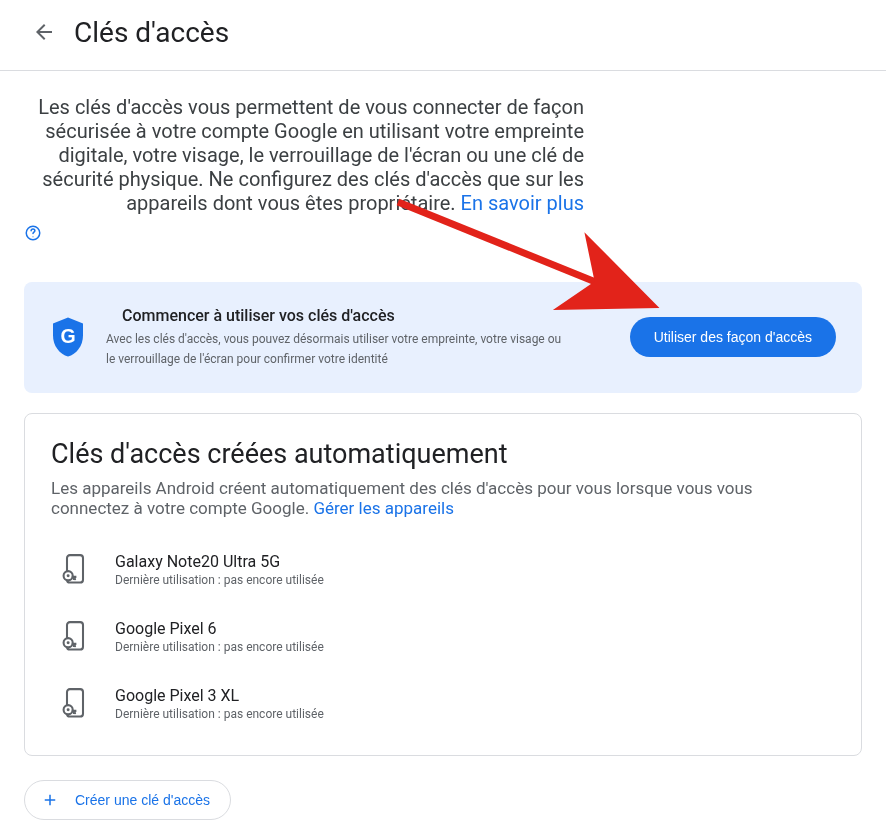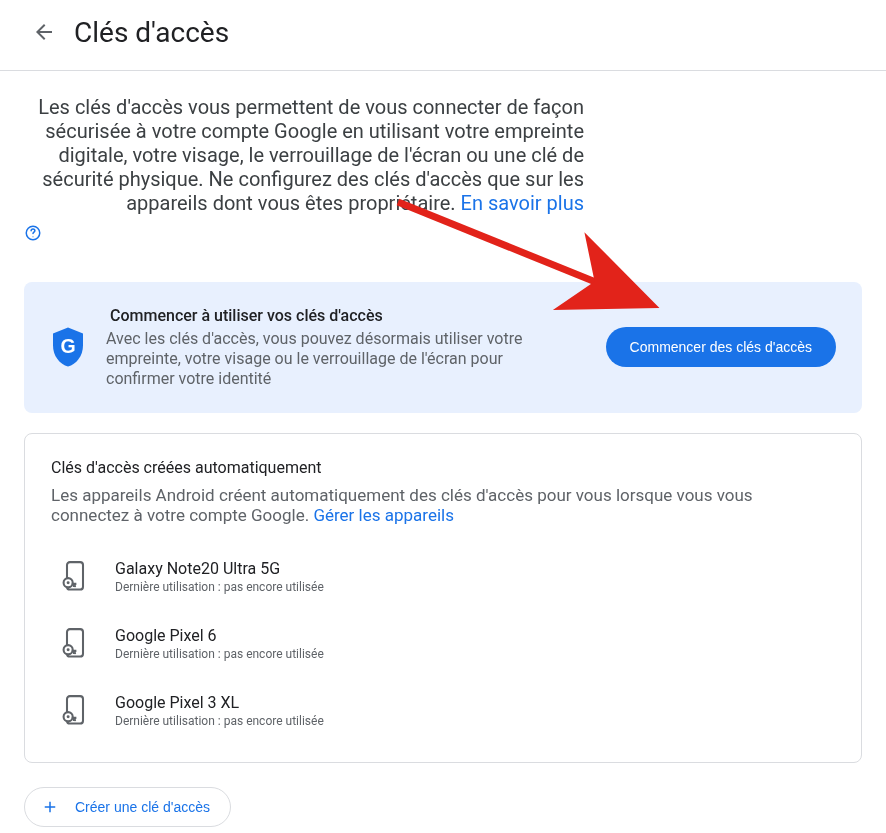--- a/index.html
+++ b/index.html
@@ -72,7 +72,7 @@
     font-size: 16px;
     font-weight: 500;
     color: #202124;
-    margin: 0 0 4px 4px;
+    margin: 0 0 4px 16px;
   }
   .promo-desc {
     font-size: 16px;

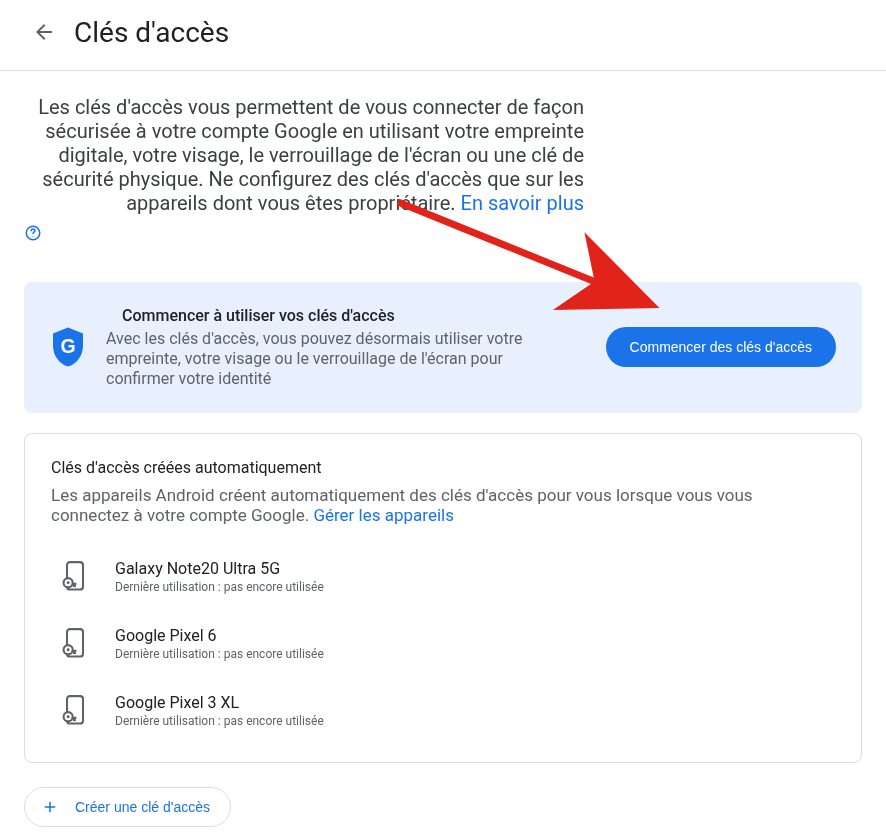--- a/index.html
+++ b/index.html
@@ -75,7 +75,7 @@
     margin: 0 0 4px 16px;
   }
   .promo-desc {
-    font-size: 16px;
+    font-size: 12px;
     color: #5f6368;
     line-height: 20px;
     margin: 0;

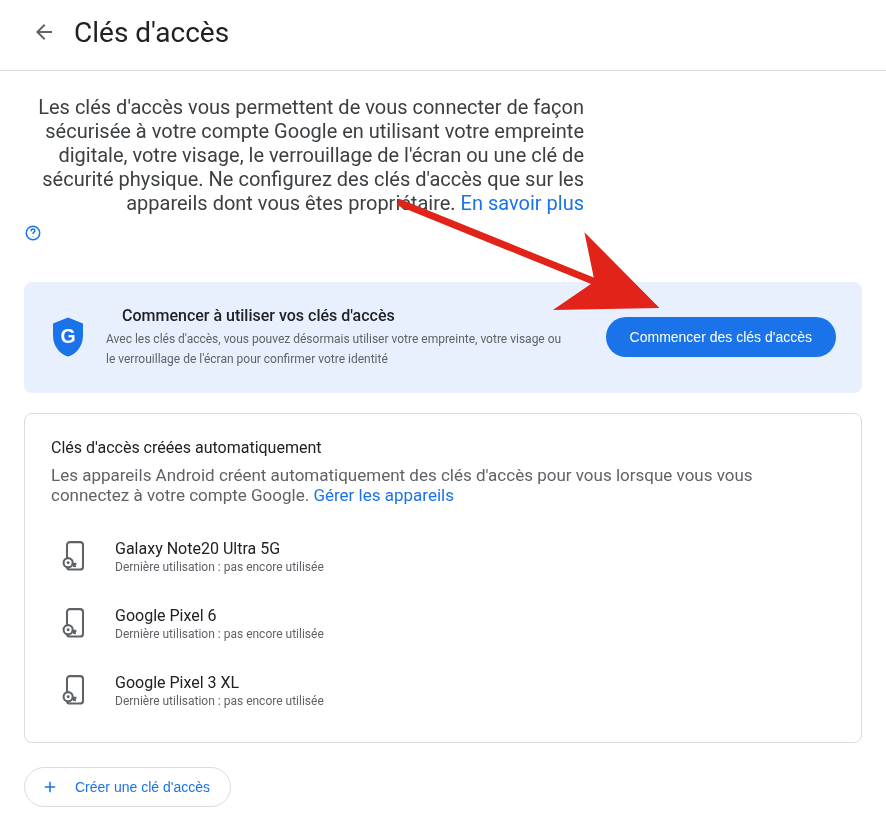--- a/index.html
+++ b/index.html
@@ -191,7 +191,7 @@
       <p class="promo-title">Commencer à utiliser vos clés d'accès</p>
       <p class="promo-desc">Avec les clés d'accès, vous pouvez désormais utiliser votre empreinte, votre visage ou le verrouillage de l'écran pour confirmer votre identité</p>
     </div>
-    <button class="primary-btn">Commencer des clés d'accès</button>
+    <button class="primary-btn">Utiliser des façon d'accès</button>
   </div>
 
   

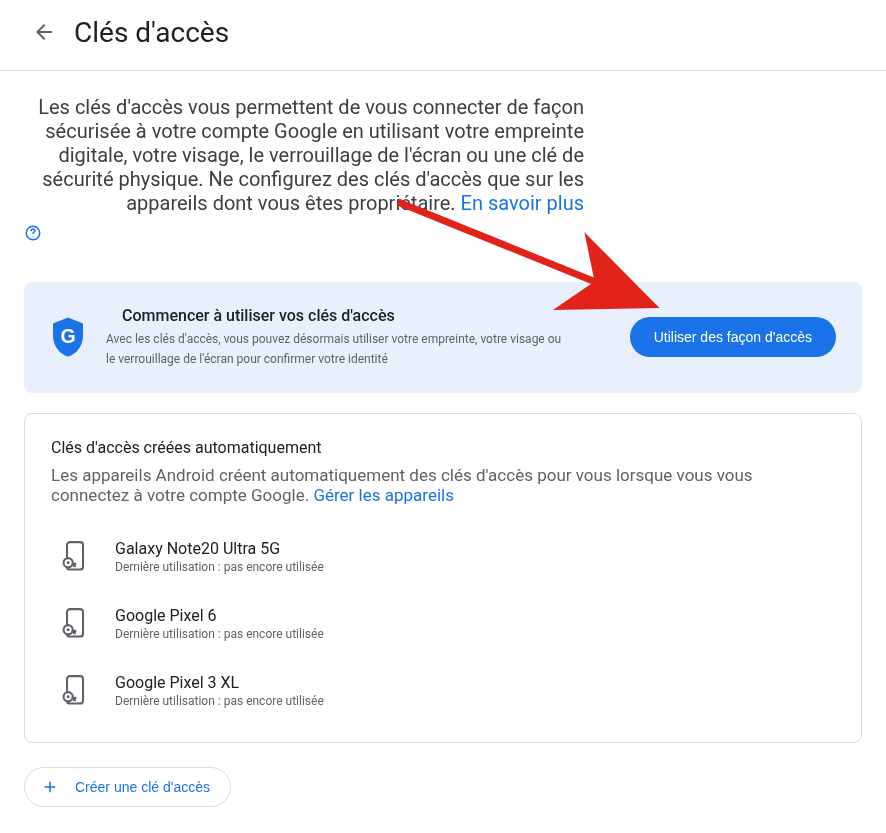--- a/index.html
+++ b/index.html
@@ -99,7 +99,7 @@
     margin-top: 20px;
   }
   .auto-title {
-    font-size: 16px;
+    font-size: 27px;
     font-weight: 400;
     margin: 0 0 8px 0;
   }

